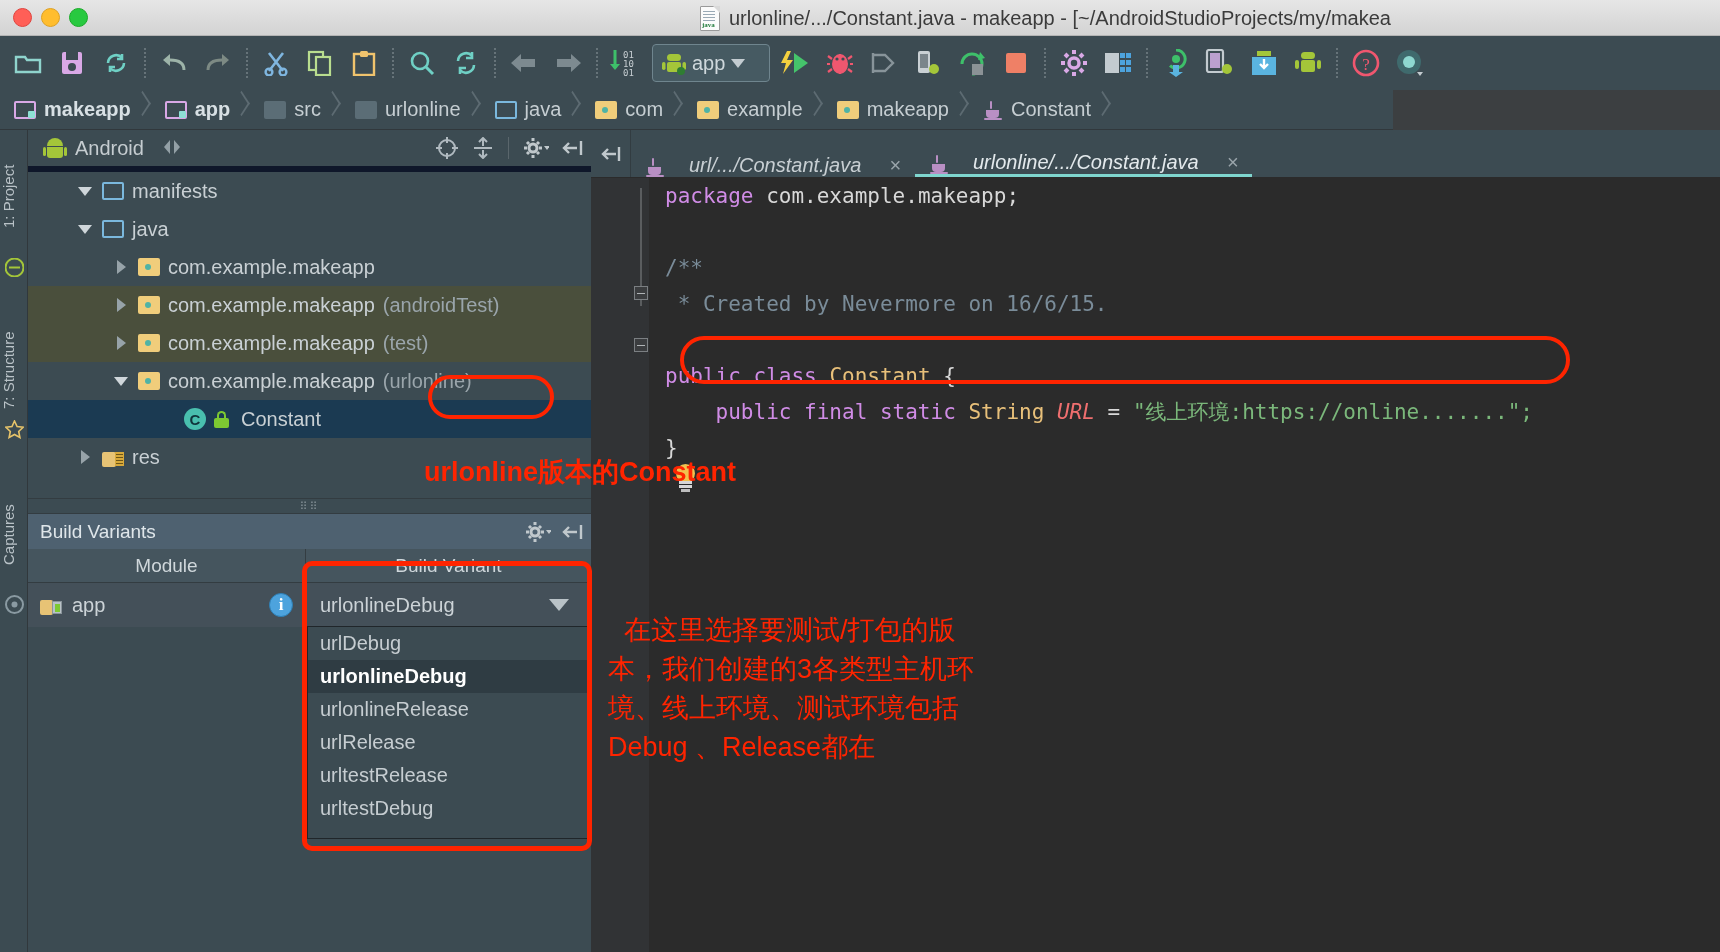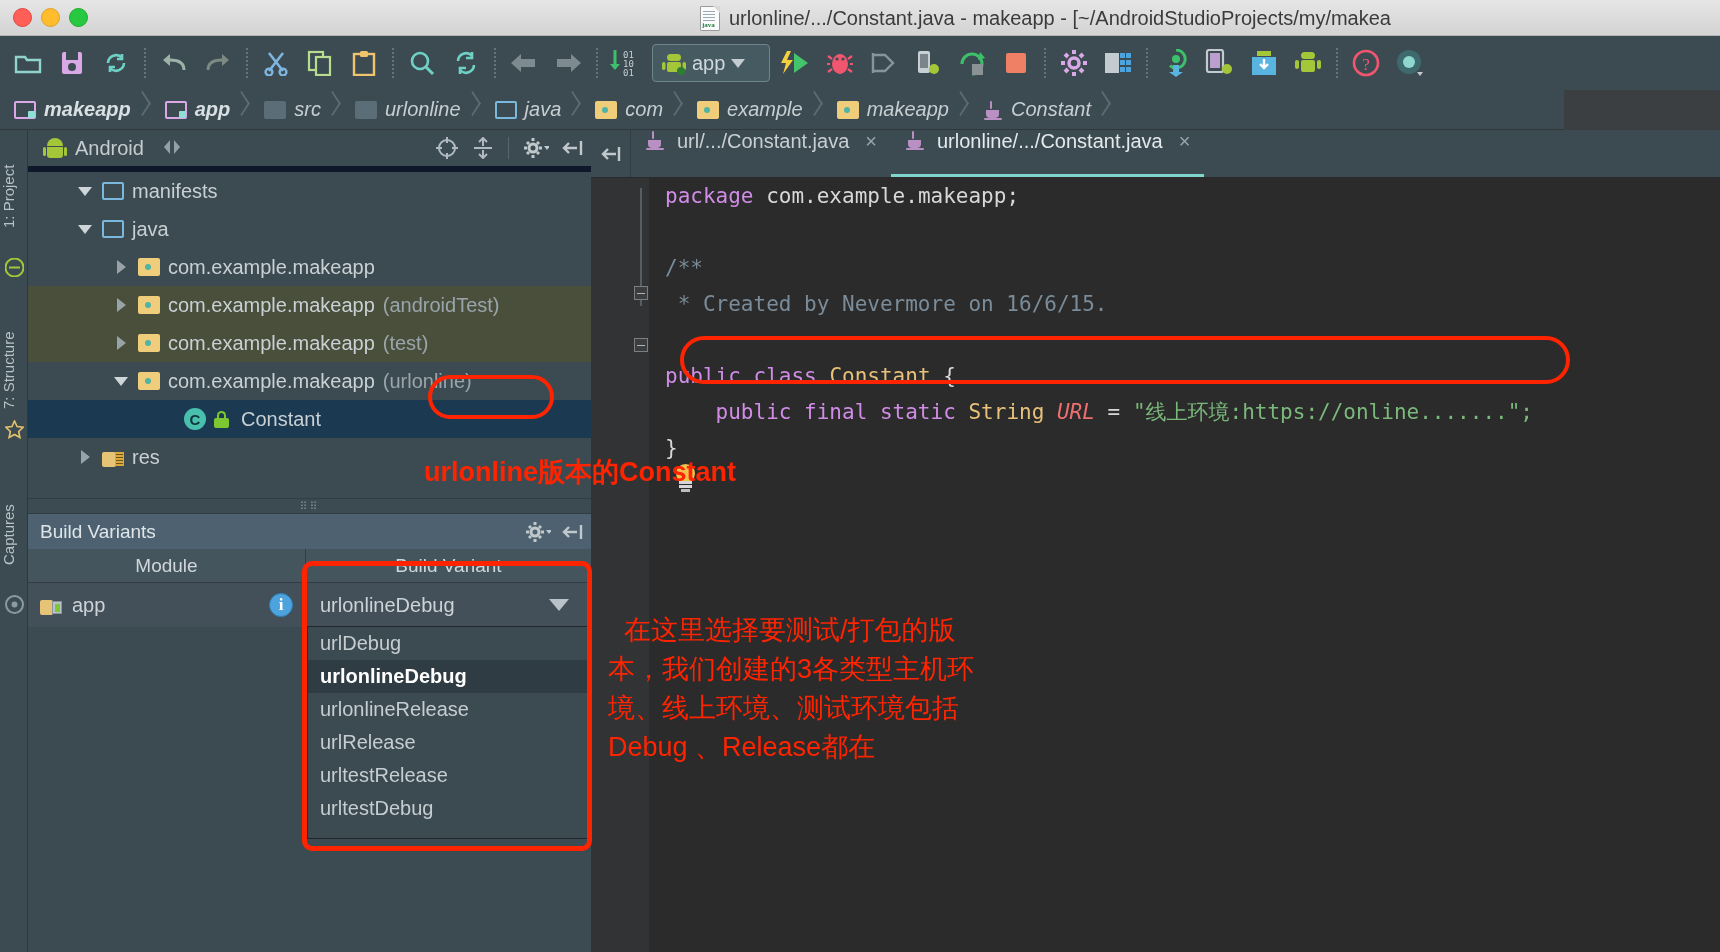--- a/index.html
+++ b/index.html
@@ -86,10 +86,9 @@
 
   
   .crumbs {
-    position: absolute; left: 0; top: 90px; width: 1564px; height: 40px;
+    position: absolute; left: 0; top: 90px; width: 1393px; height: 40px;
     background: #3c4b52; display: flex; align-items: center;
     border-bottom: 1px solid #31383c;
-    font-style: italic;
   }
   .crumb {
     display: flex; align-items: center; height: 40px;

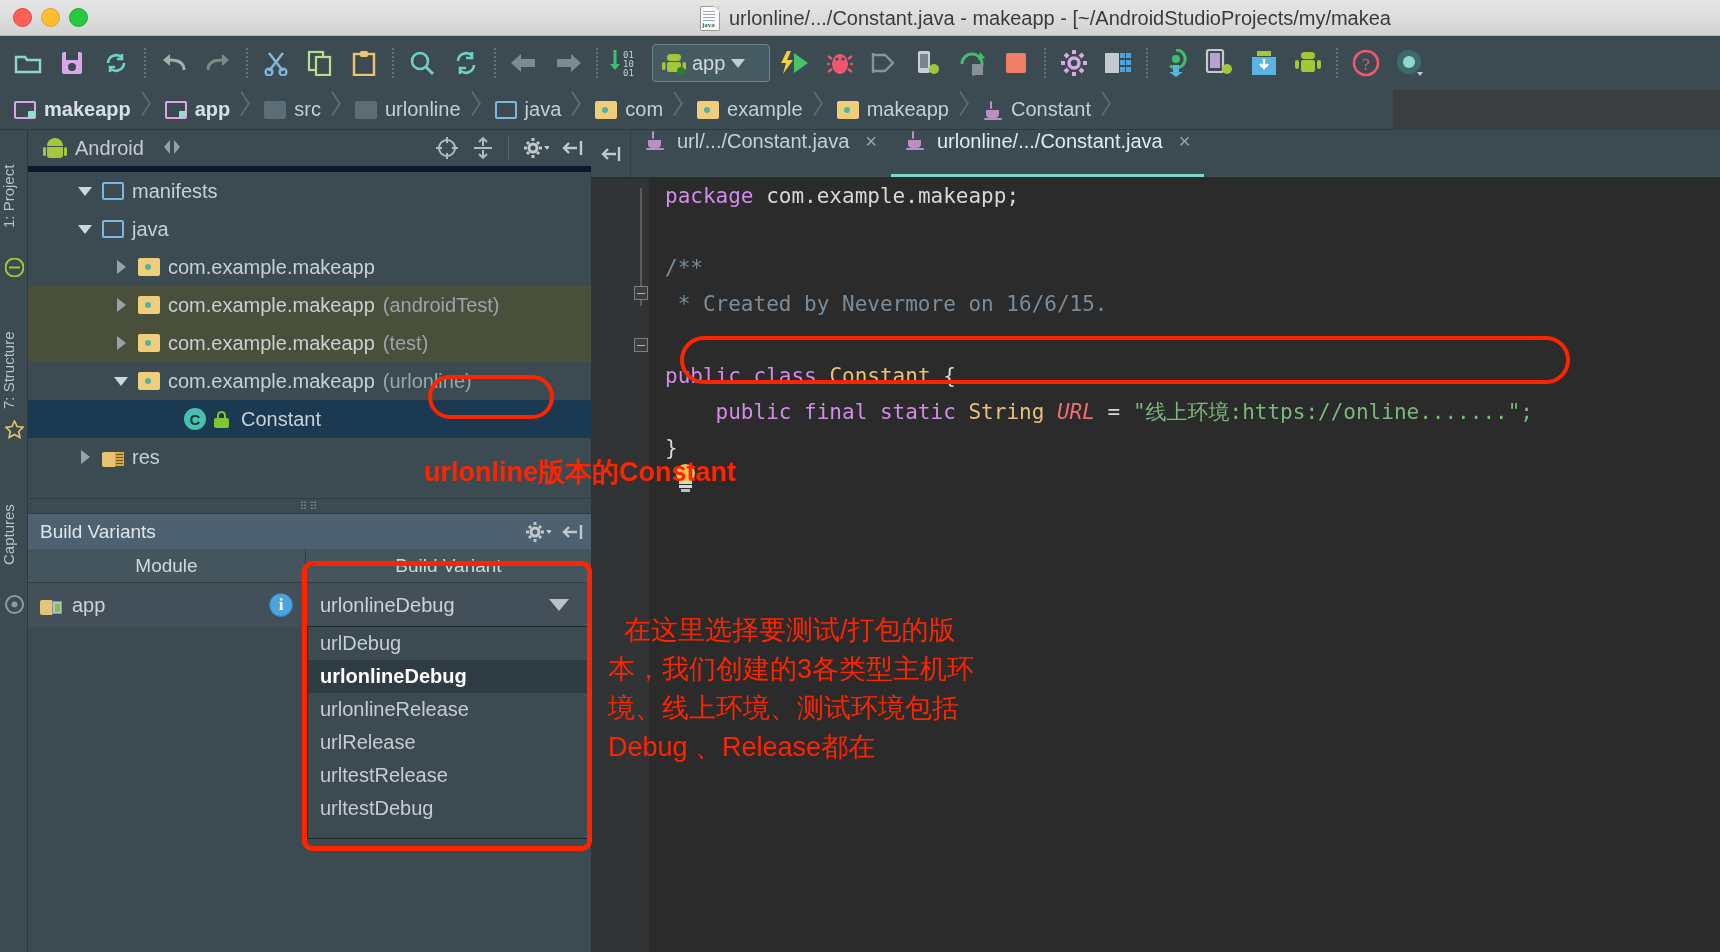--- a/index.html
+++ b/index.html
@@ -278,8 +278,8 @@
     border-right: 1px solid #323c41;
   }
   .tab {
-    display: flex; align-items: flex-start; gap: 12px; padding: 0 14px;
-    font-size: 20px; color: #c8cfd3; position: relative; cursor: default;
+    display: flex; align-items: flex-end; gap: 24px; padding: 0 14px;
+    font-size: 20px; color: #c8cfd3; position: relative; cursor: default; font-style: italic;
   }
   .tab.active { background: #3c4b52; border-bottom: 3px solid #7fd6cf; color: #e3e9ec; }
   .tab .close {

